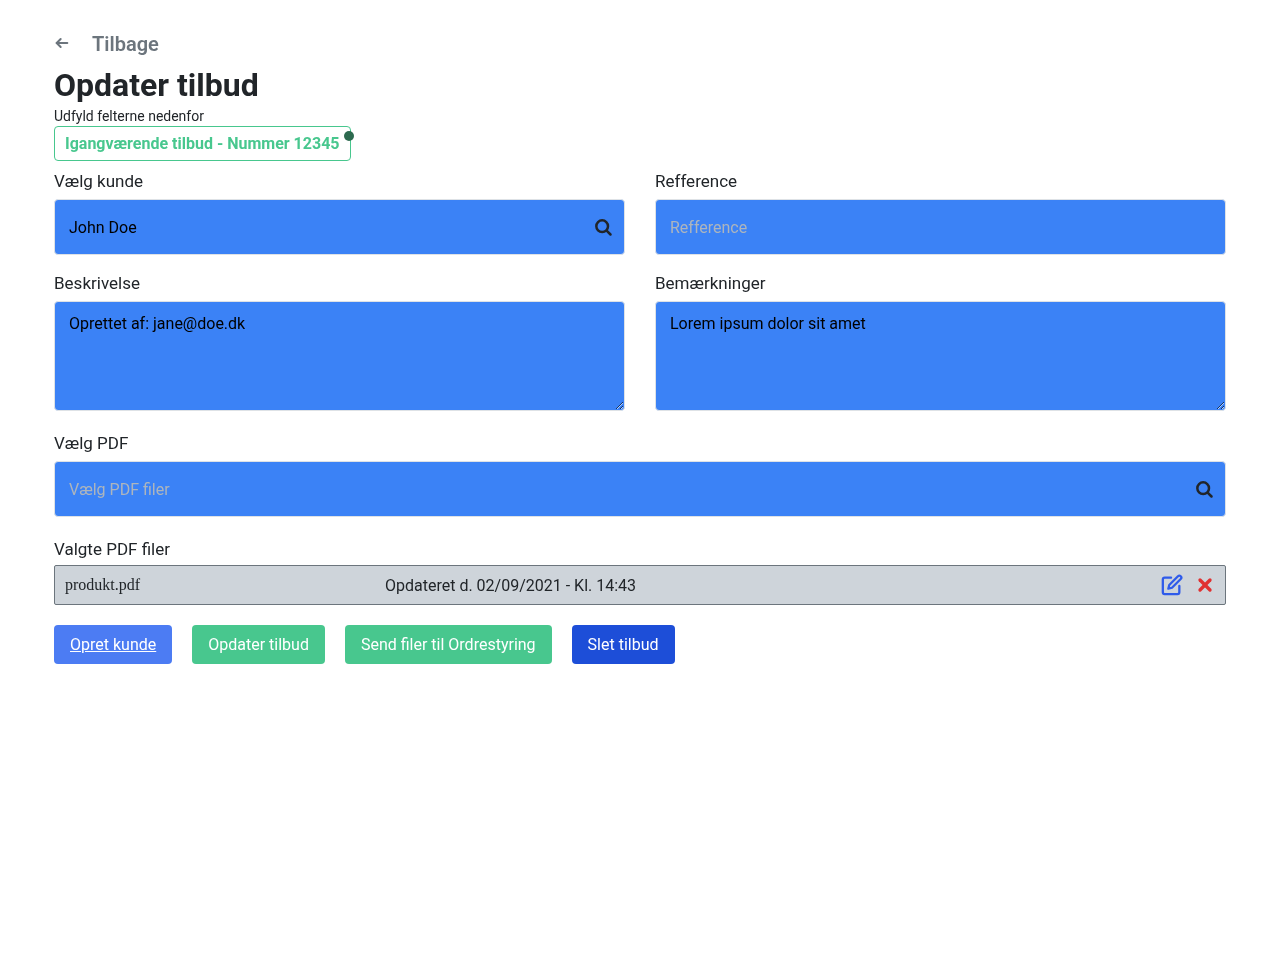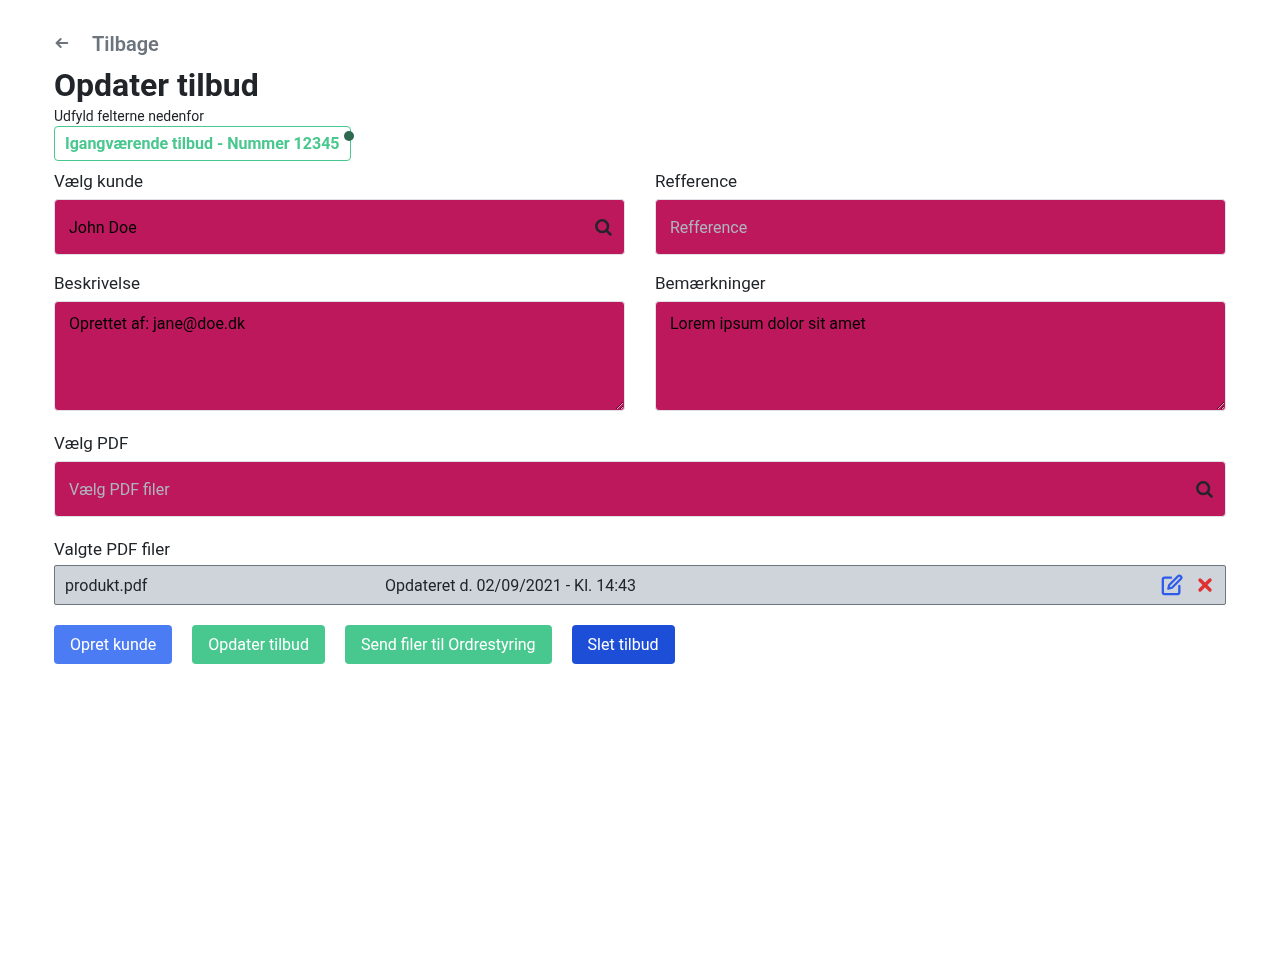--- a/index.html
+++ b/index.html
@@ -85,7 +85,7 @@
     font-size: 16px;
     font-family: inherit;
     line-height: 1.3;
-    background: #be185d;
+    background: #3b82f6;
   }
   input[type=text] {
     height: 56px;

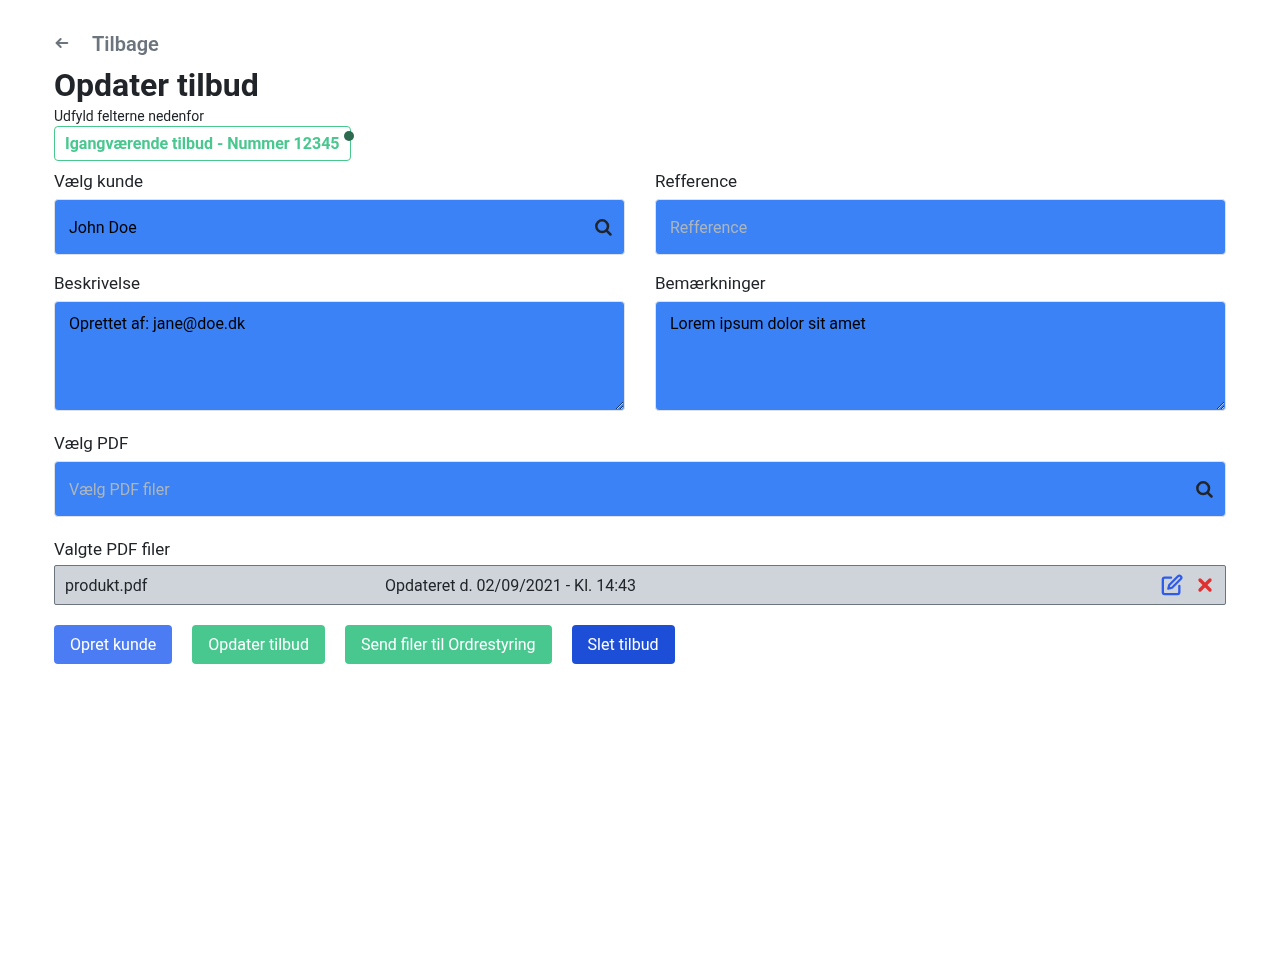--- a/index.html
+++ b/index.html
@@ -124,6 +124,7 @@
   .file-name {
     flex: 0 0 auto;
     min-width: 320px;
+    font-family: Liberation Serif, serif;
   }
   .file-updated {
     flex: 1 1 auto;

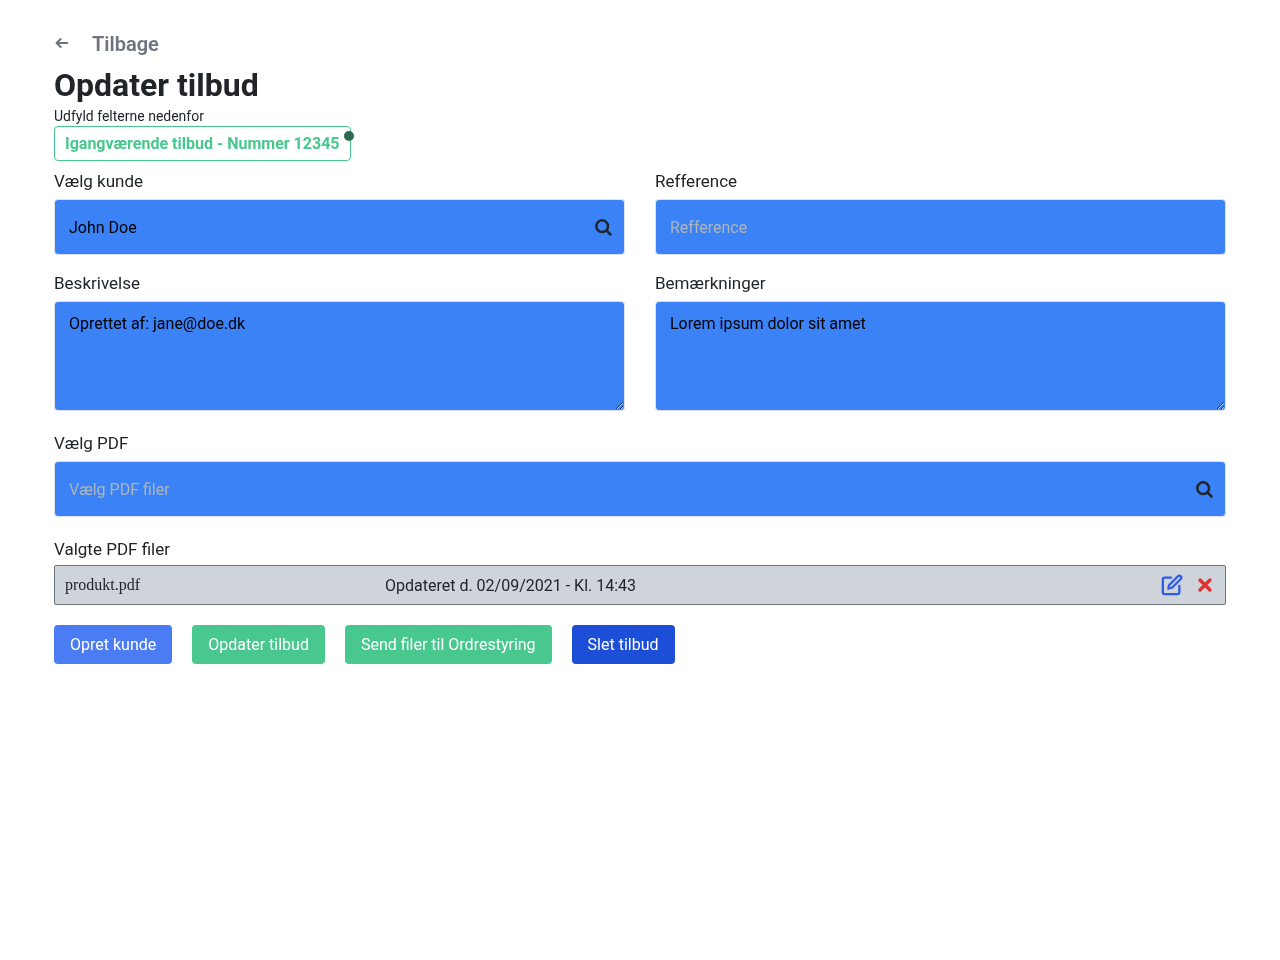--- a/index.html
+++ b/index.html
@@ -152,7 +152,7 @@
     cursor: pointer;
     font-family: inherit;
   }
-  .btn-primary { background: #4c7cf3; }
+  .btn-primary { background: #4c7cf3; text-decoration: underline; }
   .btn-success { background: #48c78e; }
   .btn-danger  { background: #1d4ed8; }
 </style>

